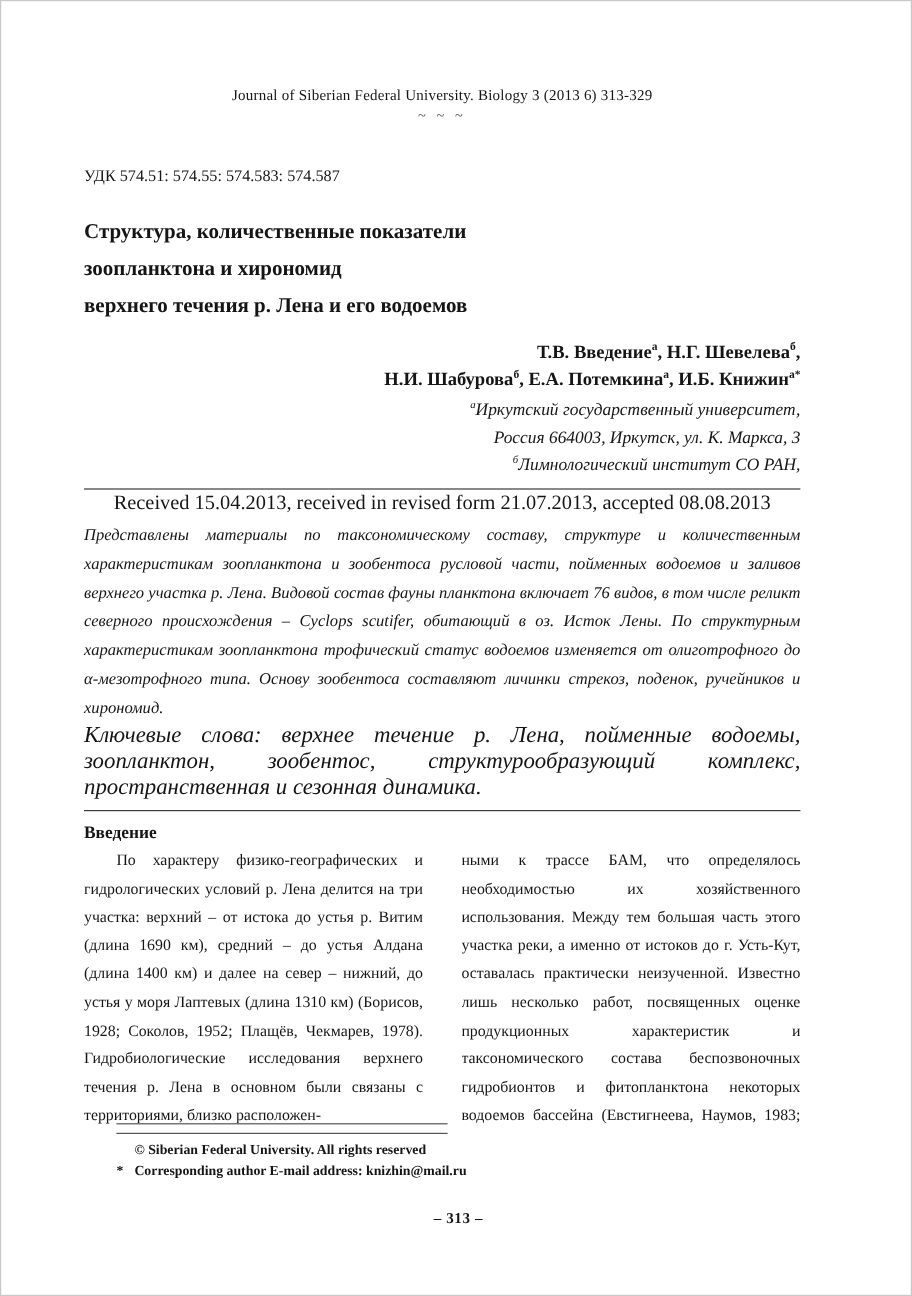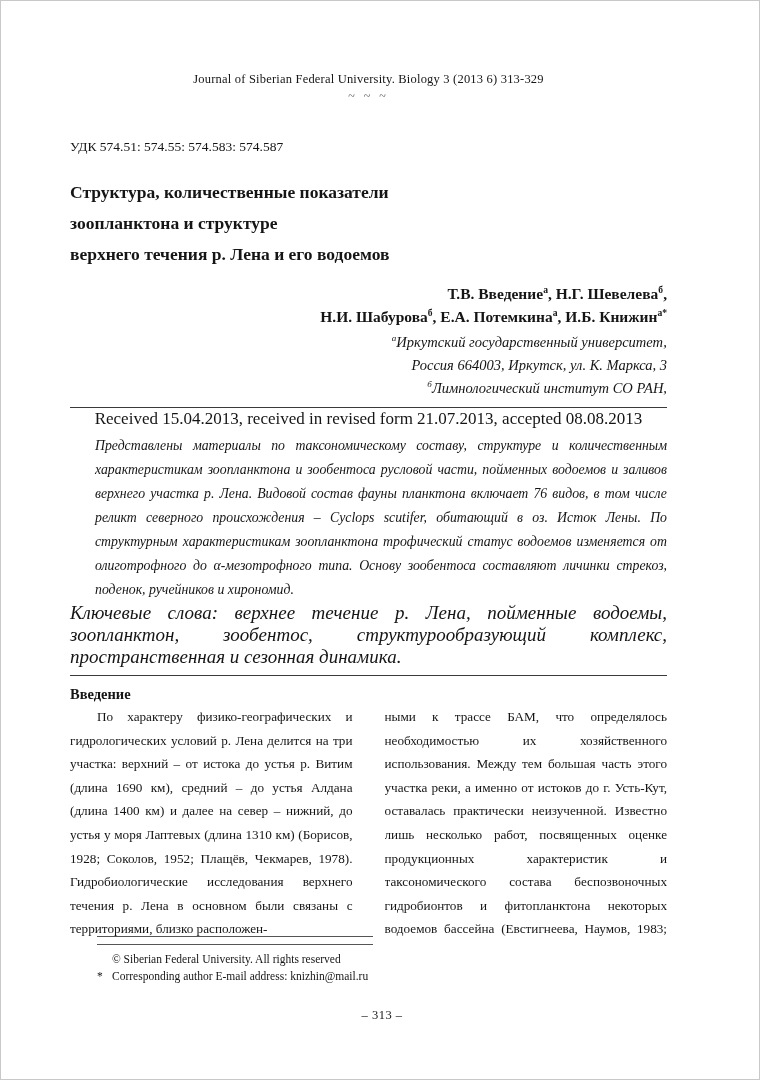--- a/index.html
+++ b/index.html
@@ -59,7 +59,7 @@
 
   <h1 class="article-title">
     <span class="title-line">Структура, количественные показатели</span>
-    <span class="title-line">зоопланктона и структуре</span>
+    <span class="title-line">зоопланктона и хирономид</span>
     <span class="title-line">верхнего течения р. Лена и его водоемов</span>
   </h1>
 

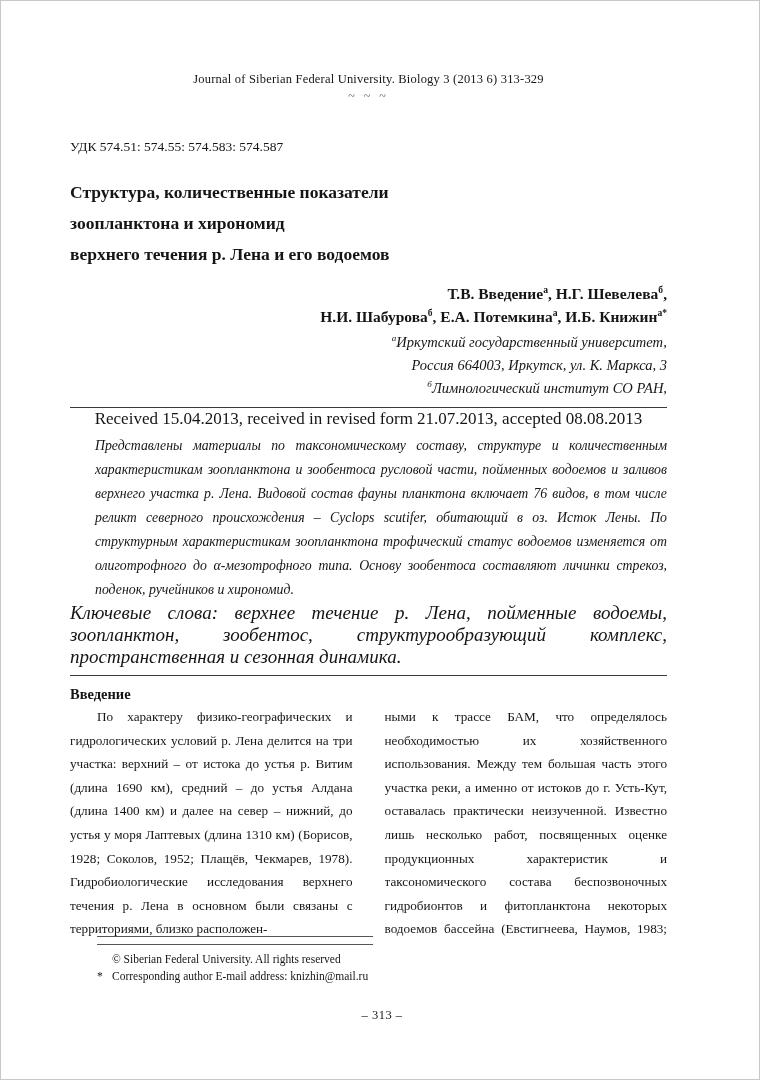--- a/index.html
+++ b/index.html
@@ -28,7 +28,7 @@
   .rule { border-top: 1px solid #3a3a3a; height: 0; }
   .rule-received { margin-top: 7px; }
   .received-line { margin-top: 4px; text-align: center; font-size: 17px; line-height: 14px; }
-  .abstract { margin-top: 8px; font-style: italic; font-size: 13.8px; line-height: 24px; text-align: justify; margin-left: 25px; }
+  .abstract { margin-top: 8px; font-style: italic; font-size: 13.8px; line-height: 24px; text-align: justify; }
   .keywords { margin-top: 0; font-style: italic; font-size: 19px; line-height: 22px; text-align: justify; }
   .rule-section { margin-top: 7px; }
   .columns { display: flex; gap: 32px; margin-top: 7px; }

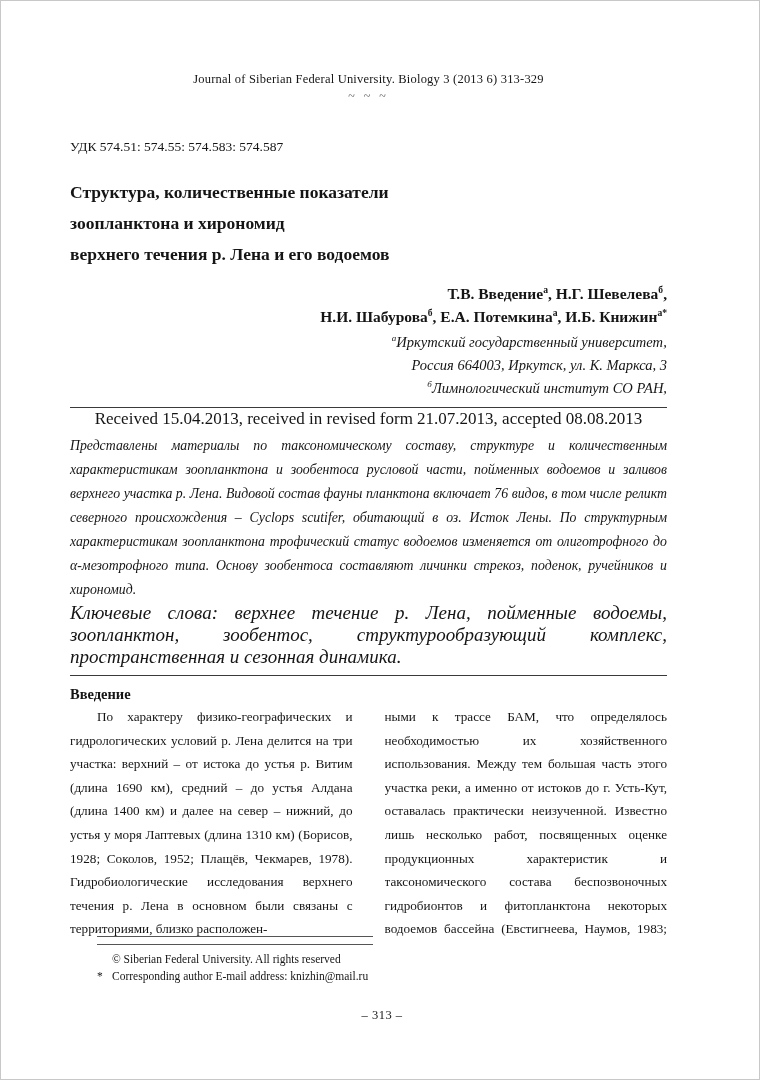--- a/index.html
+++ b/index.html
@@ -37,7 +37,7 @@
   .body-text { font-size: 13.2px; line-height: 23.6px; text-align: justify; max-height: 236px; overflow: hidden; }
   .col-left .body-text { text-indent: 27px; }
   .col-right .body-text { margin-top: 22px; }
-  .page-foot { position: absolute; left: 96px; right: 92px; bottom: 56px; background: #fff; }
+  .page-foot { position: absolute; left: 96px; right: 92px; bottom: 56px; background: #fff; font-weight: bold; }
   .fn-rule { width: 276px; border-top: 1px solid #555; }
   .fn-rule + .fn-rule { margin-top: 7px; }
   .fn-lines { margin-top: 6px; }

